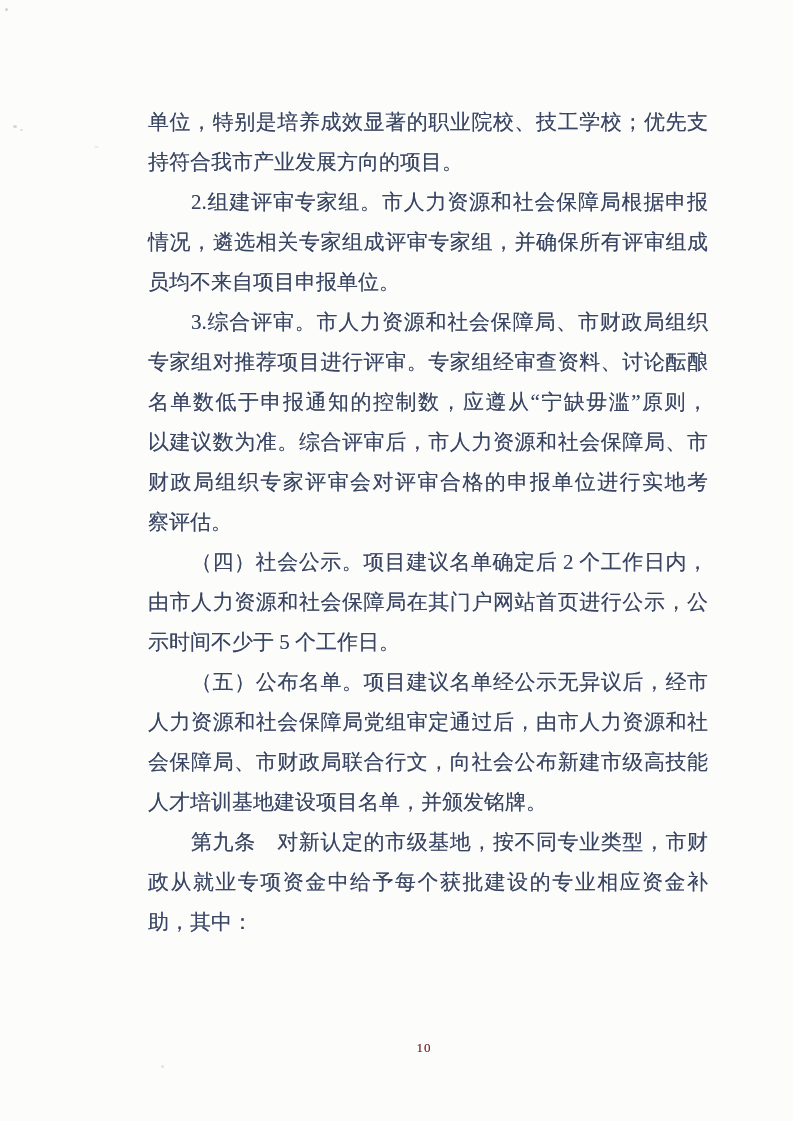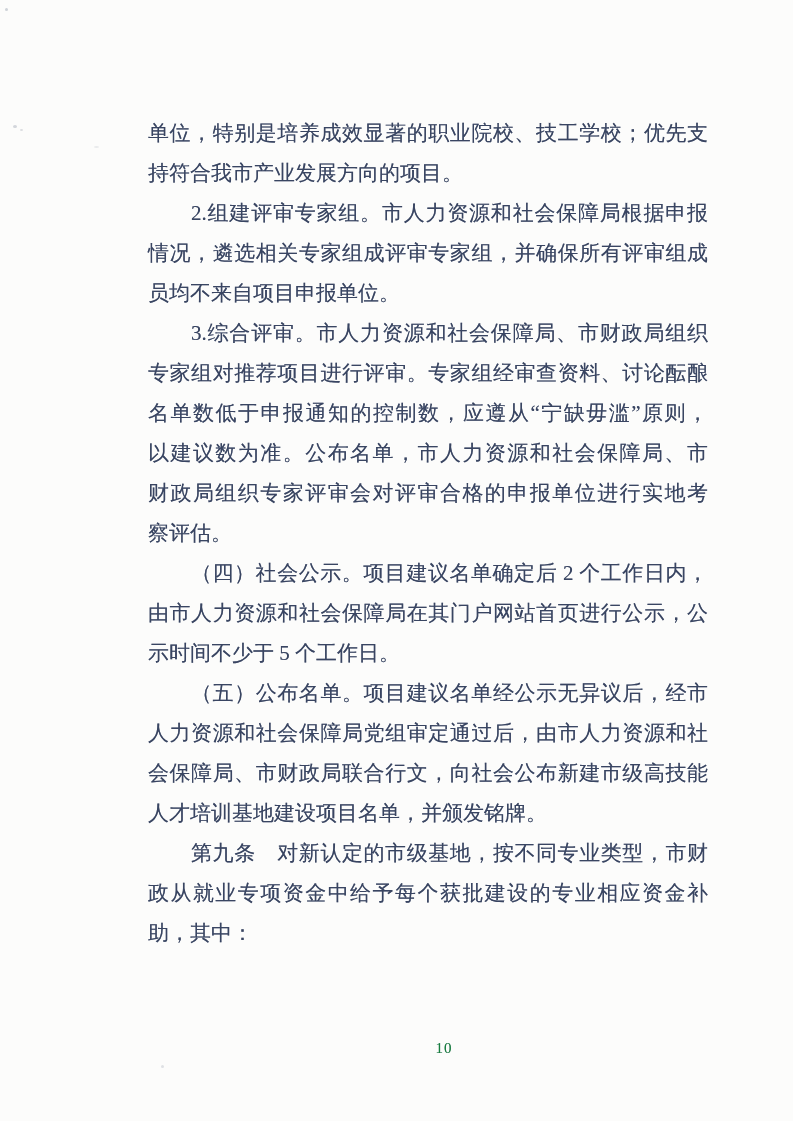--- a/index.html
+++ b/index.html
@@ -22,7 +22,7 @@
   .text-block {
     position: absolute;
     left: 148px;
-    top: 113px;
+    top: 102px;
     width: 560px;
   }
   .line {

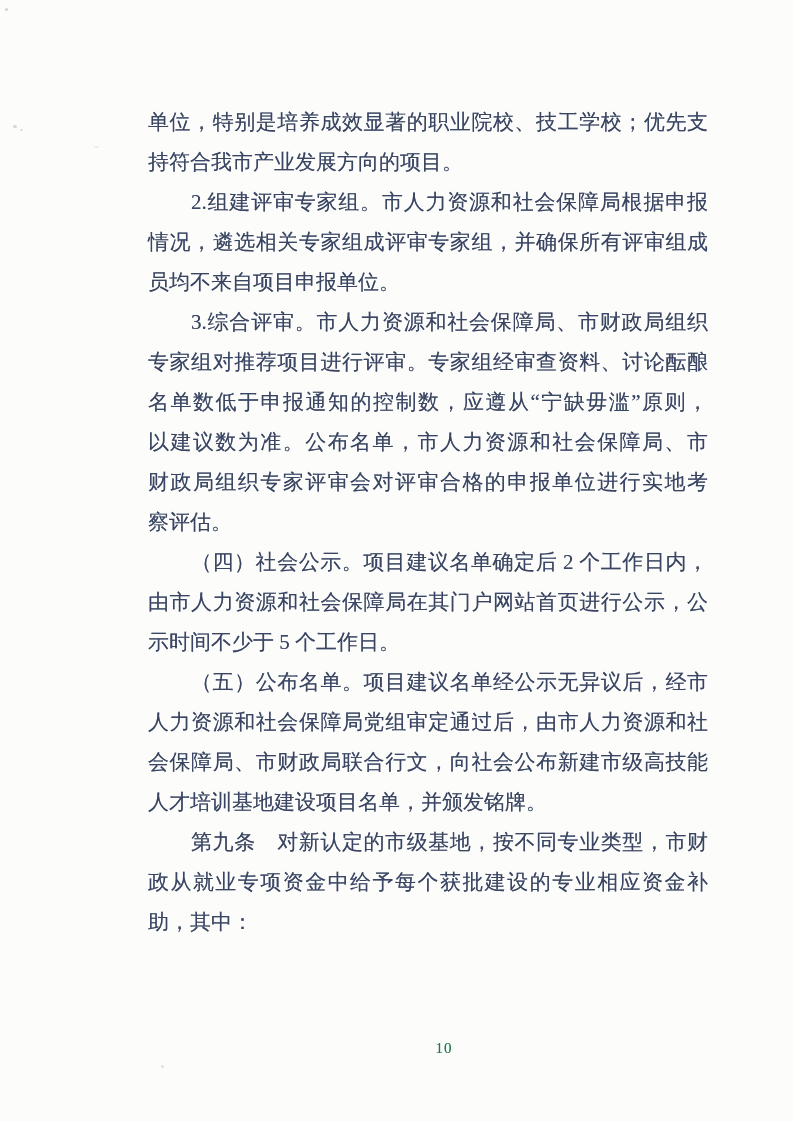--- a/index.html
+++ b/index.html
@@ -83,7 +83,7 @@
     <div class="line indent">3.综合评审。市人力资源和社会保障局、市财政局组织</div>
     <div class="line">专家组对推荐项目进行评审。专家组经审查资料、讨论酝酿</div>
     <div class="line">名单数低于申报通知的控制数，应遵从“宁缺毋滥”原则，</div>
-    <div class="line">以建议数为准。公布名单，市人力资源和社会保障局、市</div>
+    <div class="line">以建议数为准。综合评审后，市人力资源和社会保障局、市</div>
     <div class="line">财政局组织专家评审会对评审合格的申报单位进行实地考</div>
     <div class="line end">察评估。</div>
     <div class="line indent">（四）社会公示。项目建议名单确定后 2 个工作日内，</div>

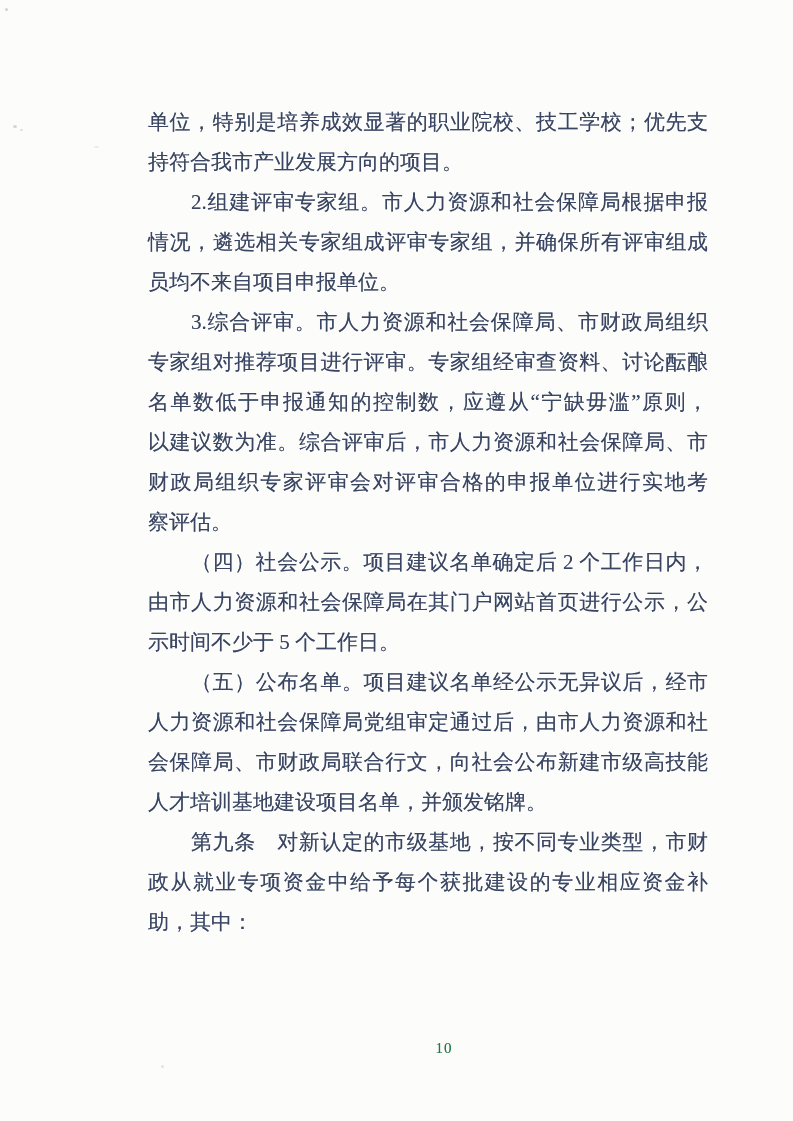--- a/index.html
+++ b/index.html
@@ -42,14 +42,14 @@
   .page-number {
     position: absolute;
     top: 1038px;
-    left: 164px;
+    left: 144px;
     width: 560px;
     height: 20px;
     line-height: 20px;
     text-align: center;
-    font-size: 15px;
+    font-size: 13px;
     letter-spacing: 1px;
-    color: #15803d;
+    color: #7f1d1d;
     text-shadow: 0 0 0.5px rgba(59, 71, 101, 0.5);
   }
   .speck {

